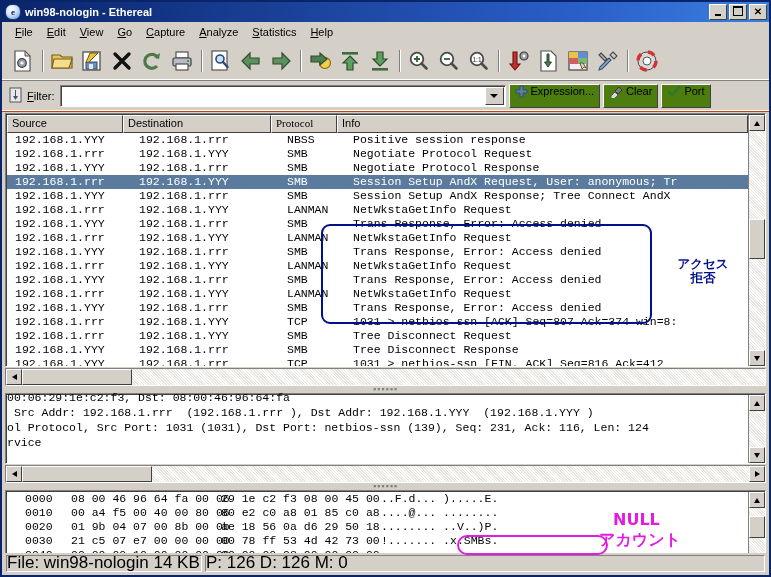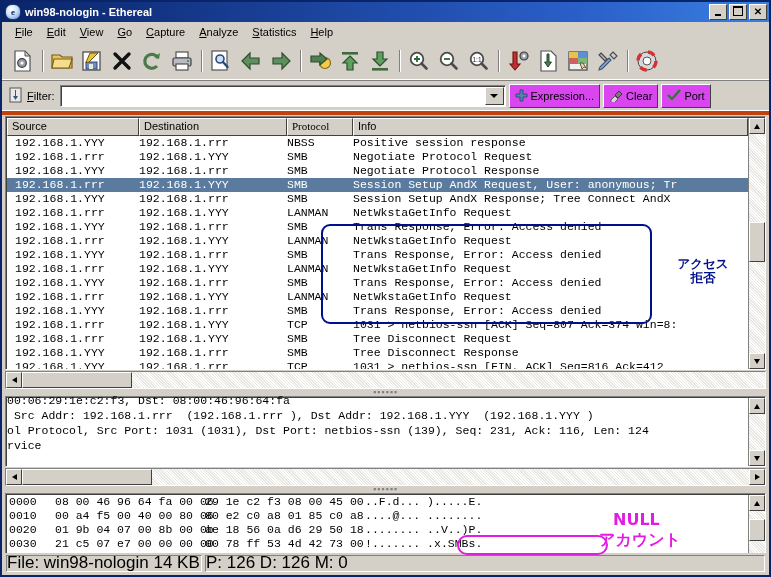--- a/index.html
+++ b/index.html
@@ -74,7 +74,7 @@
   .filterbar{
     height:30px;display:flex;align-items:center;gap:3px;
     background:#d4d0c8;padding:0 4px;
-    border-bottom:4px solid #c2410c;box-shadow:inset 0 -1px 0 #fff;
+    border-bottom:1px solid #c2410c;box-shadow:inset 0 -1px 0 #fff;
   }
   .filter-lbl{display:flex;align-items:center;gap:3px;padding:0 2px;}
   .filter-lbl span{font-size:11px;}

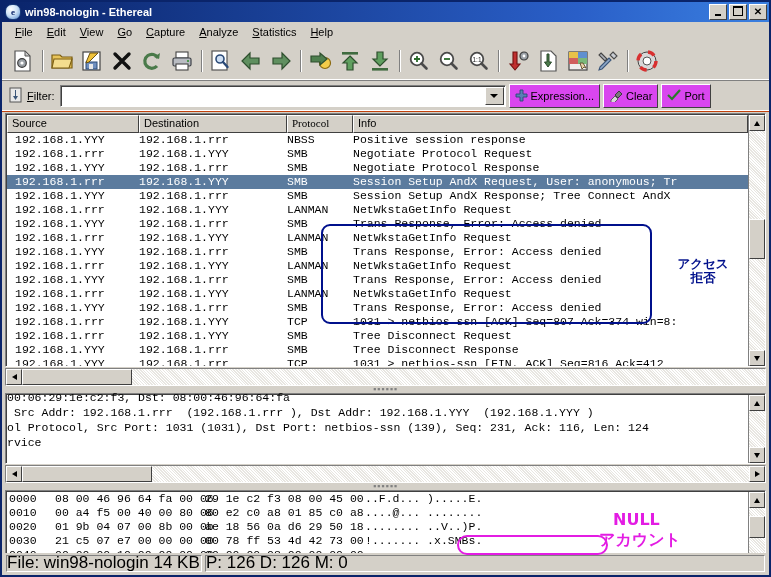--- a/index.html
+++ b/index.html
@@ -99,8 +99,8 @@
   .tri-down{width:0;height:0;border-left:4px solid transparent;
     border-right:4px solid transparent;border-top:4px solid #000;}
   .fbtn{
-    height:22px;display:flex;align-items:center;gap:3px;padding:0 5px;
-    background:#d946ef;
+    height:22px;display:flex;align-items:flex-start;gap:3px;padding:0 5px;
+    background:#4d7c0f;
     border-top:1px solid #fff;border-left:1px solid #fff;
     border-right:1px solid #404040;border-bottom:1px solid #404040;
     font-size:11px;cursor:default;

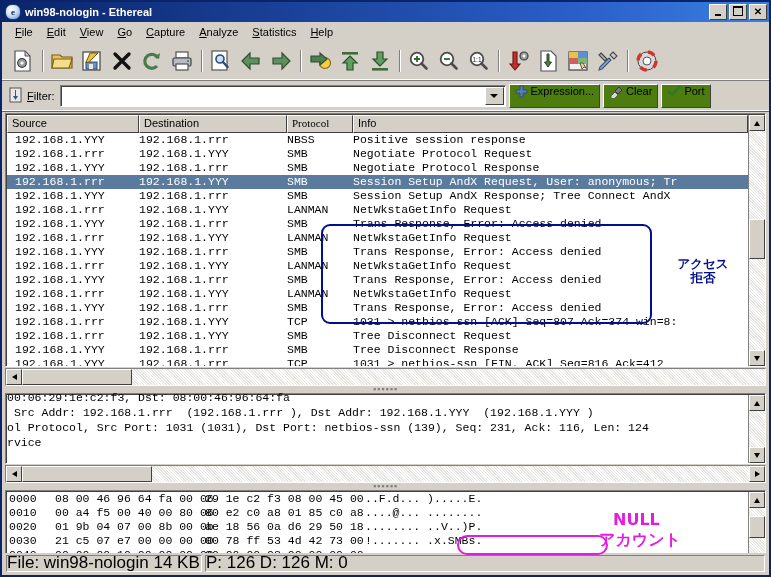--- a/index.html
+++ b/index.html
@@ -438,7 +438,7 @@
     <div class="pane-inner">
       <div style="flex:1 1 auto;display:flex;flex-direction:column;min-width:0;">
         <div class="col-hdr">
-          <div class="ch" style="width:132px;">Source</div>
+          <div class="ch" style="width:116px;">Source</div>
           <div class="ch" style="width:148px;">Destination</div>
           <div class="ch" style="width:66px;font-family:Liberation Serif, serif;">Protocol</div>
           <div class="ch" style="flex:1 1 auto;">Info</div>

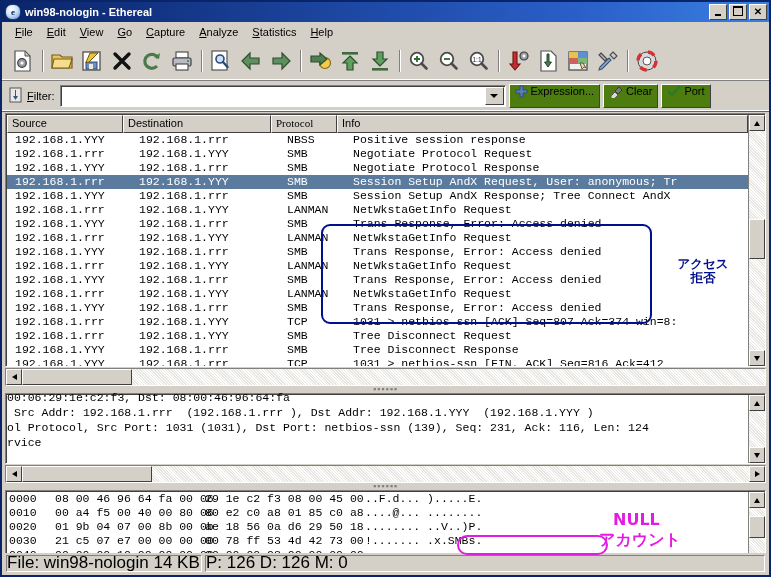--- a/index.html
+++ b/index.html
@@ -179,7 +179,7 @@
     line-height:15px;white-space:pre;color:#000;}
 
   .hexrow{font-family:"Liberation Mono","DejaVu Sans Mono",monospace;font-size:11.5px;
-    line-height:14px;white-space:pre;color:#000;display:flex;}
+    line-height:14px;white-space:pre;color:#000;display:flex;margin-left:16px;}
   .hx-off{width:46px;flex:0 0 auto;}
   .hx-b1{width:150px;flex:0 0 auto;}
   .hx-b2{width:160px;flex:0 0 auto;}

